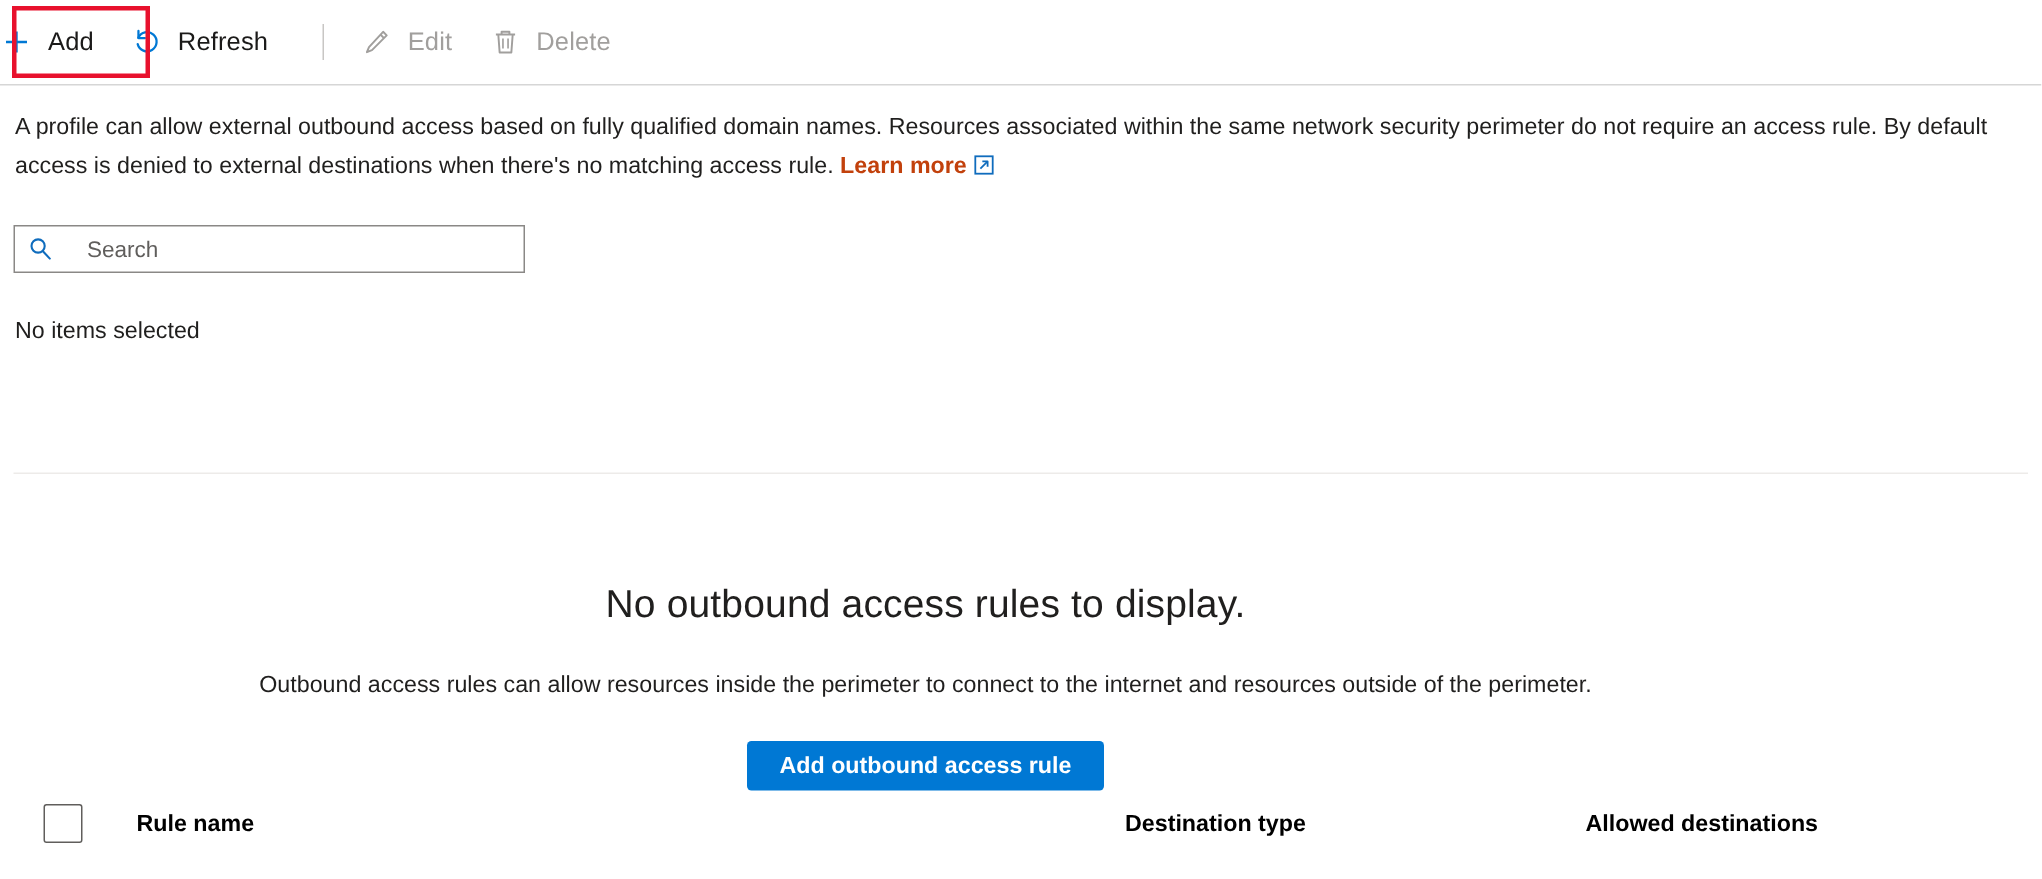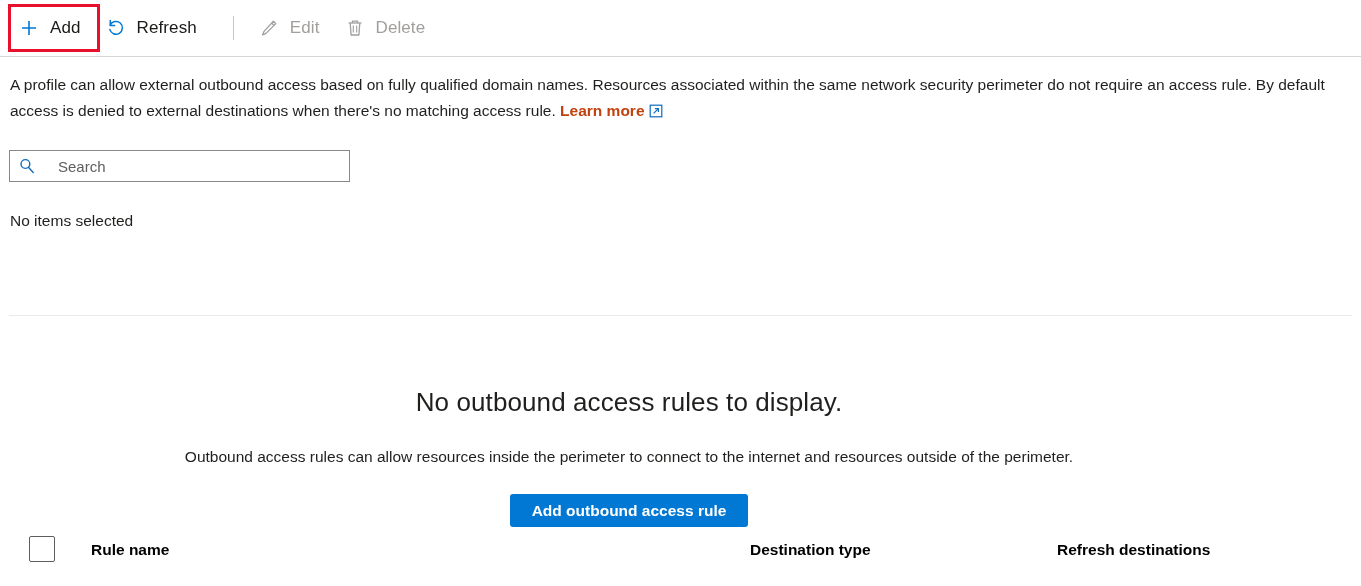--- a/index.html
+++ b/index.html
@@ -25,7 +25,6 @@
     display: flex;
     align-items: center;
     box-sizing: border-box;
-    padding-left: 18px;
   }
   .toolbar-divider-line {
     position: absolute;

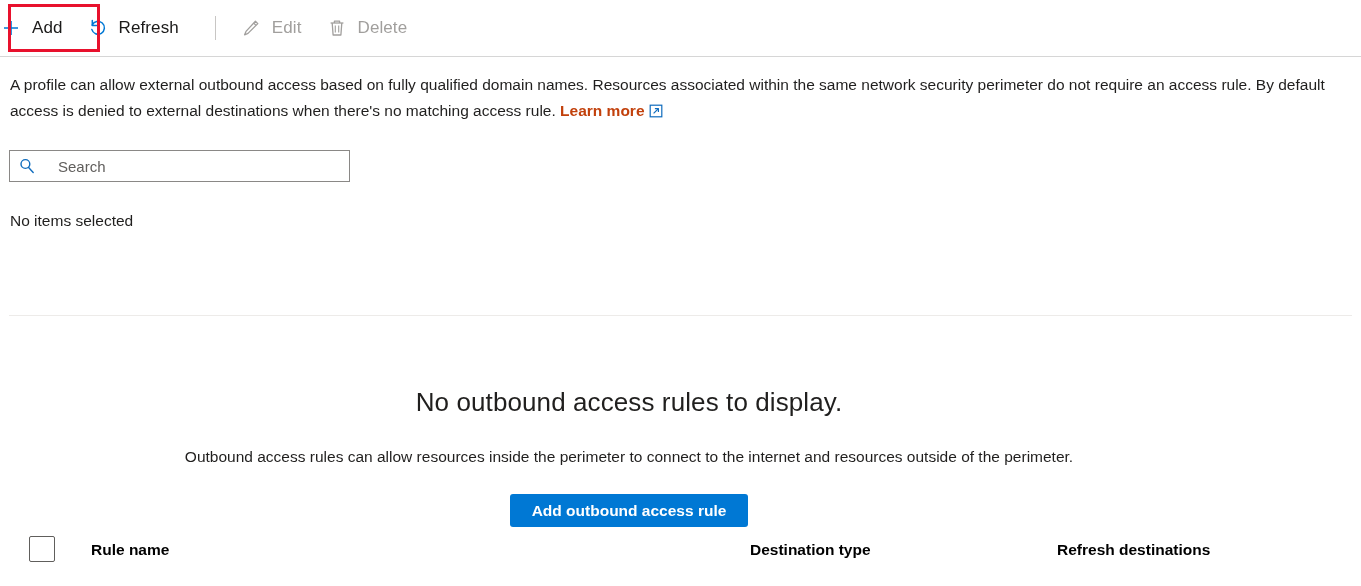--- a/index.html
+++ b/index.html
@@ -187,7 +187,7 @@
   
   .empty-state {
     position: absolute;
-    left: 16px;
+    left: 4px;
     top: 330px;
     width: 1226px;
     text-align: center;

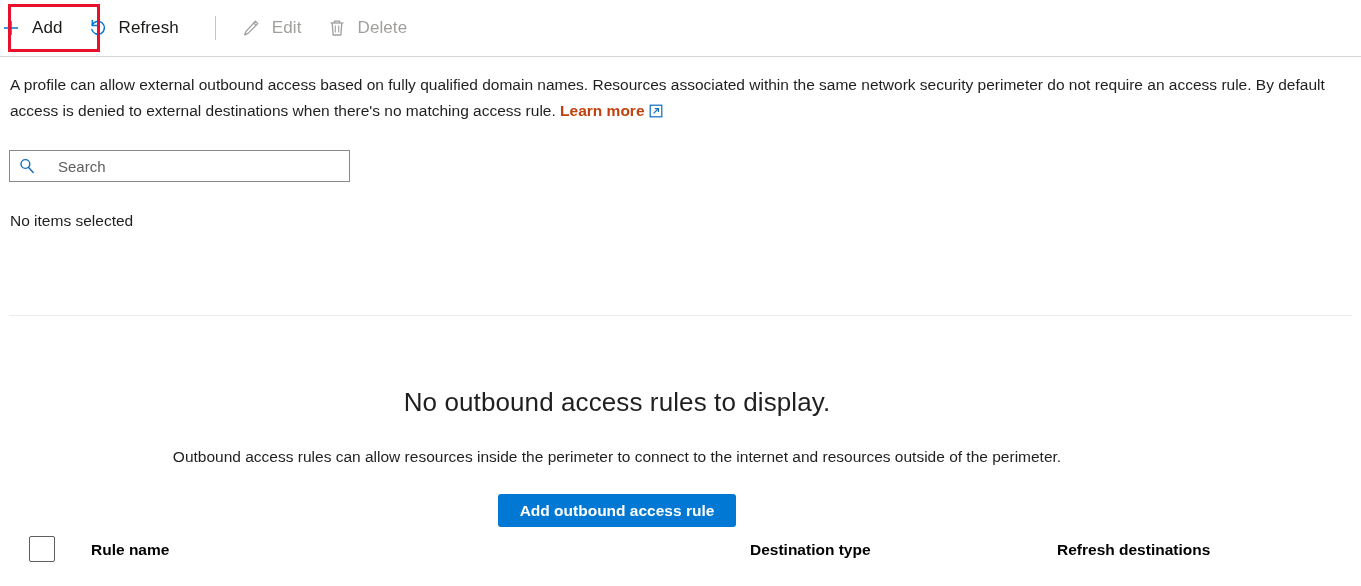--- a/index.html
+++ b/index.html
@@ -301,7 +301,7 @@
   <div class="th-checkbox"></div>
   <div class="th th-rule-name">Rule name</div>
   <div class="th th-destination-type">Destination type</div>
-  <div class="th th-allowed-destinations">Refresh destinations</div>
+  <div class="th th-allowed-destinations">Allowed destinations</div>
 </div>
 <div class="header-divider"></div>
 

